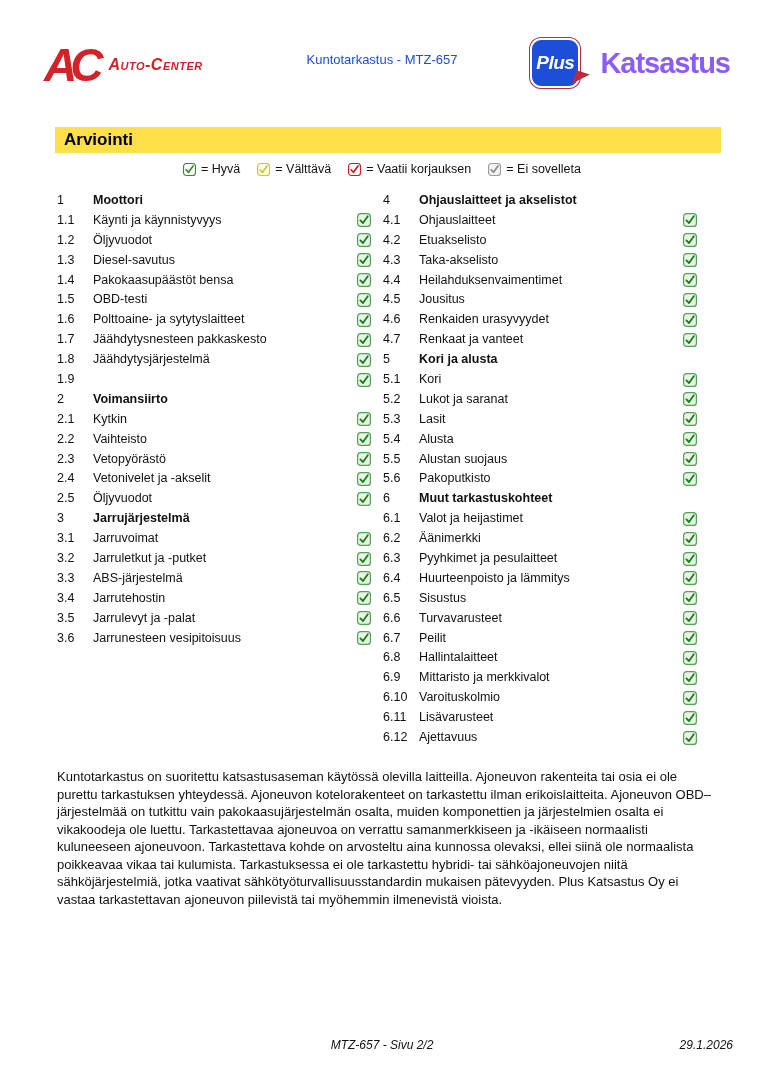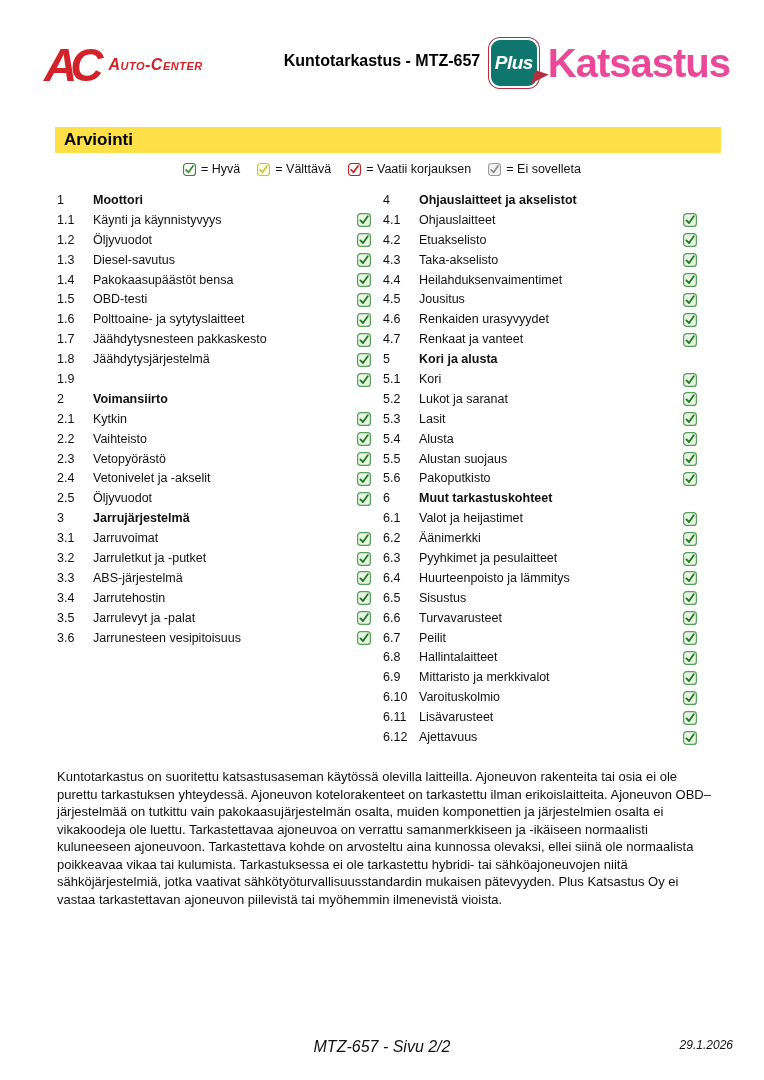--- a/index.html
+++ b/index.html
@@ -30,7 +30,7 @@
   .page-title {
     position: absolute; left: 0; right: 0; top: 52px;
     text-align: center;
-    font-size: 16px; font-weight: bold; color: #000000;
+    font-size: 13px; font-weight: normal; color: #1d4ed8;
   }
   .logo-plus {
     position: absolute; right: 34px; top: 38px;

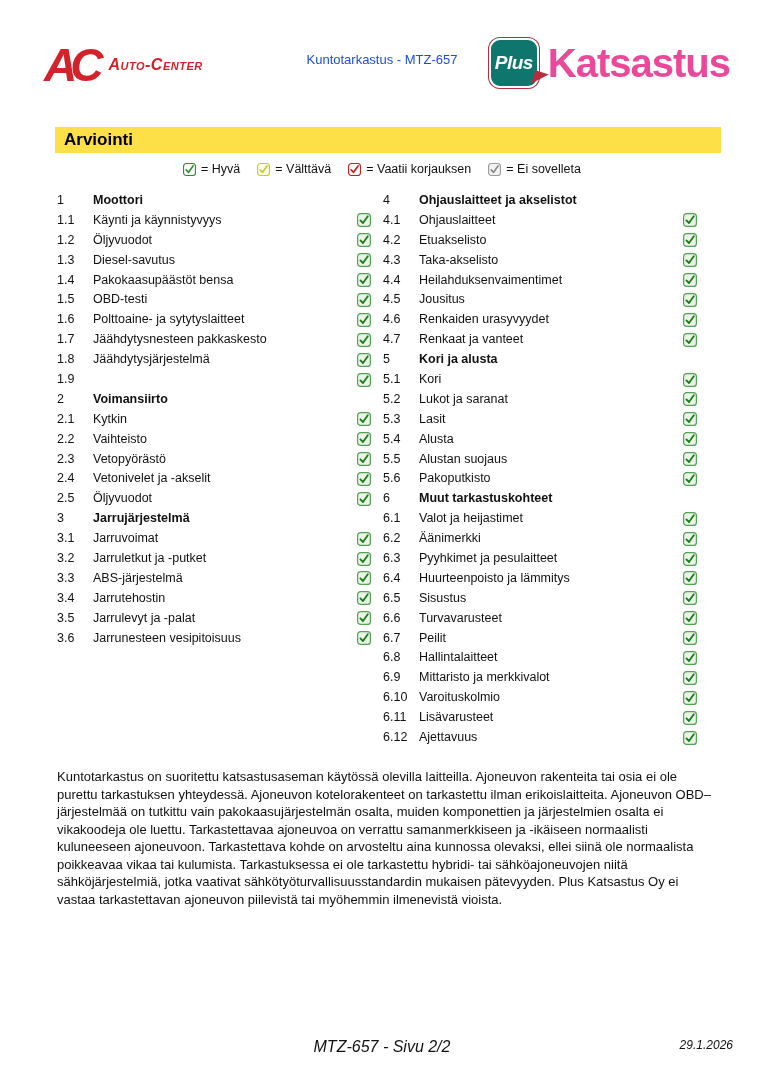--- a/index.html
+++ b/index.html
@@ -39,7 +39,7 @@
   .plus-badge {
     position: relative;
     width: 50px; height: 50px;
-    background: #0f766e;
+    background: #1d4ed8;
     border-radius: 11px;
     box-shadow: inset 0 0 0 2px #ffffff, 0 0 0 1px #b72c3e;
     display: flex; align-items: center; justify-content: center;

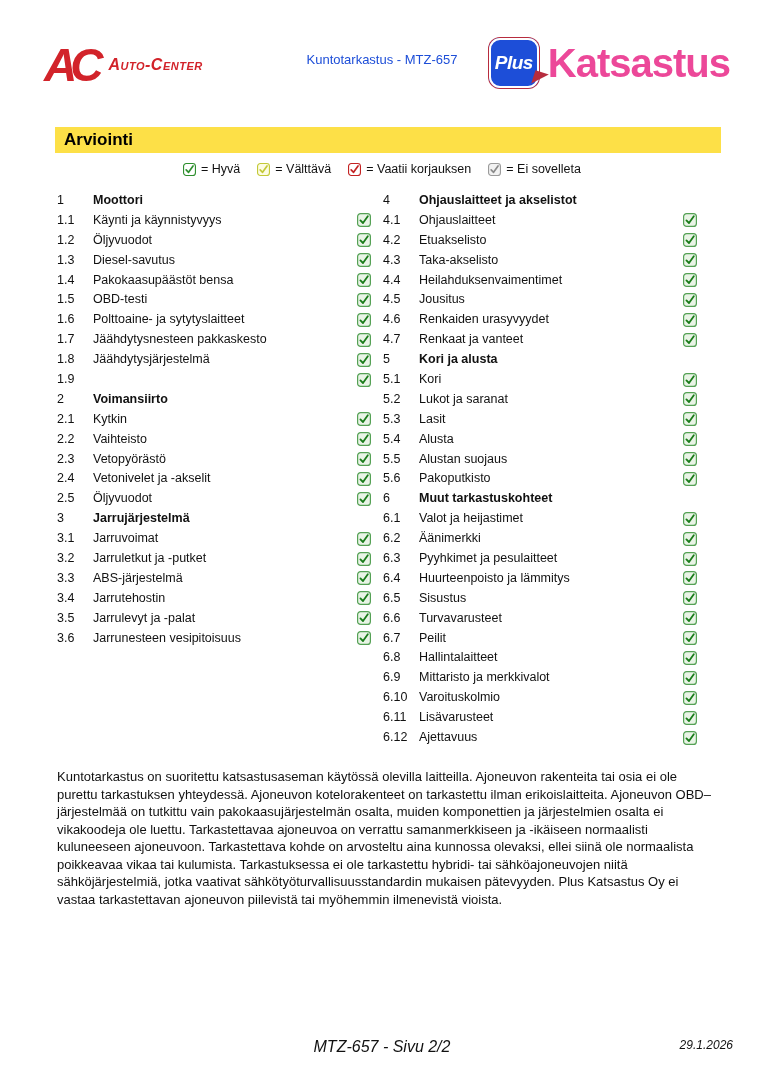--- a/index.html
+++ b/index.html
@@ -56,8 +56,8 @@
     transform: rotate(18deg);
   }
   .plus-name {
-    font-size: 40px; font-weight: bold; color: #ec4899;
-    letter-spacing: -1px; margin-left: 9px;
+    font-size: 29px; font-weight: bold; color: #8b5cf6;
+    letter-spacing: -1px; margin-left: 20px;
   }
 
   

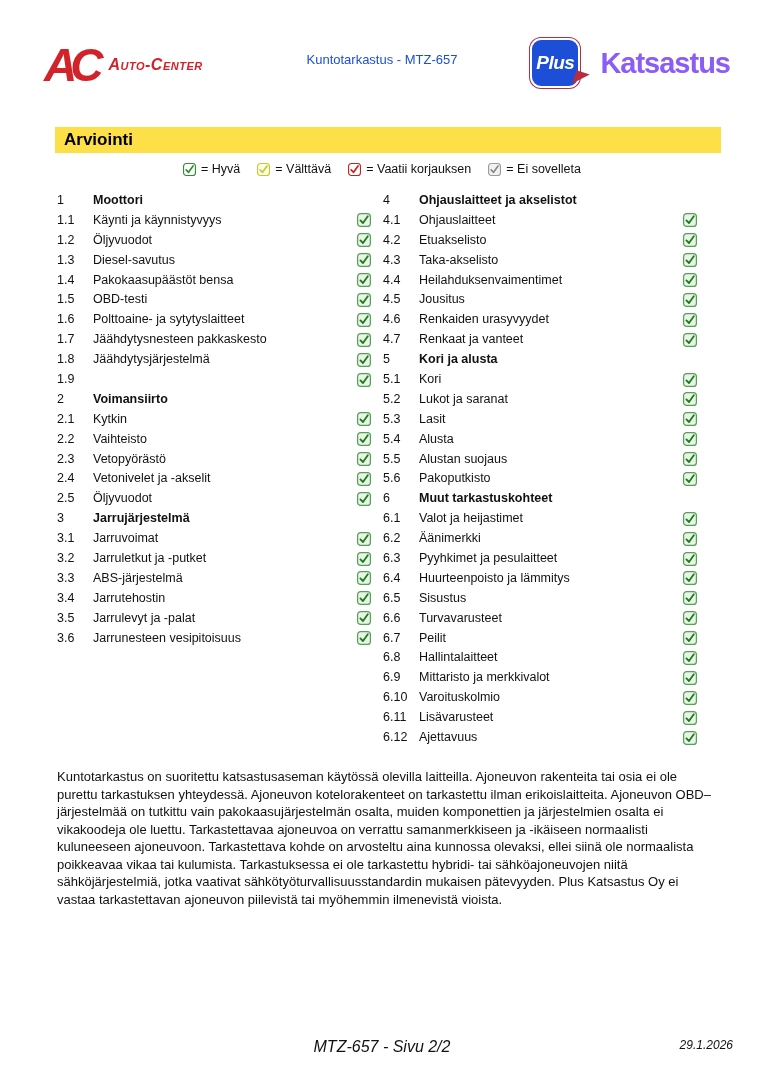--- a/index.html
+++ b/index.html
@@ -112,7 +112,7 @@
   .footer-page {
     position: absolute; left: 0; right: 0; top: 1038px;
     text-align: center;
-    font-size: 16px; font-style: italic; color: #111;
+    font-size: 12px; font-style: italic; color: #111;
   }
   .footer-date {
     position: absolute; right: 31px; top: 1038px;

